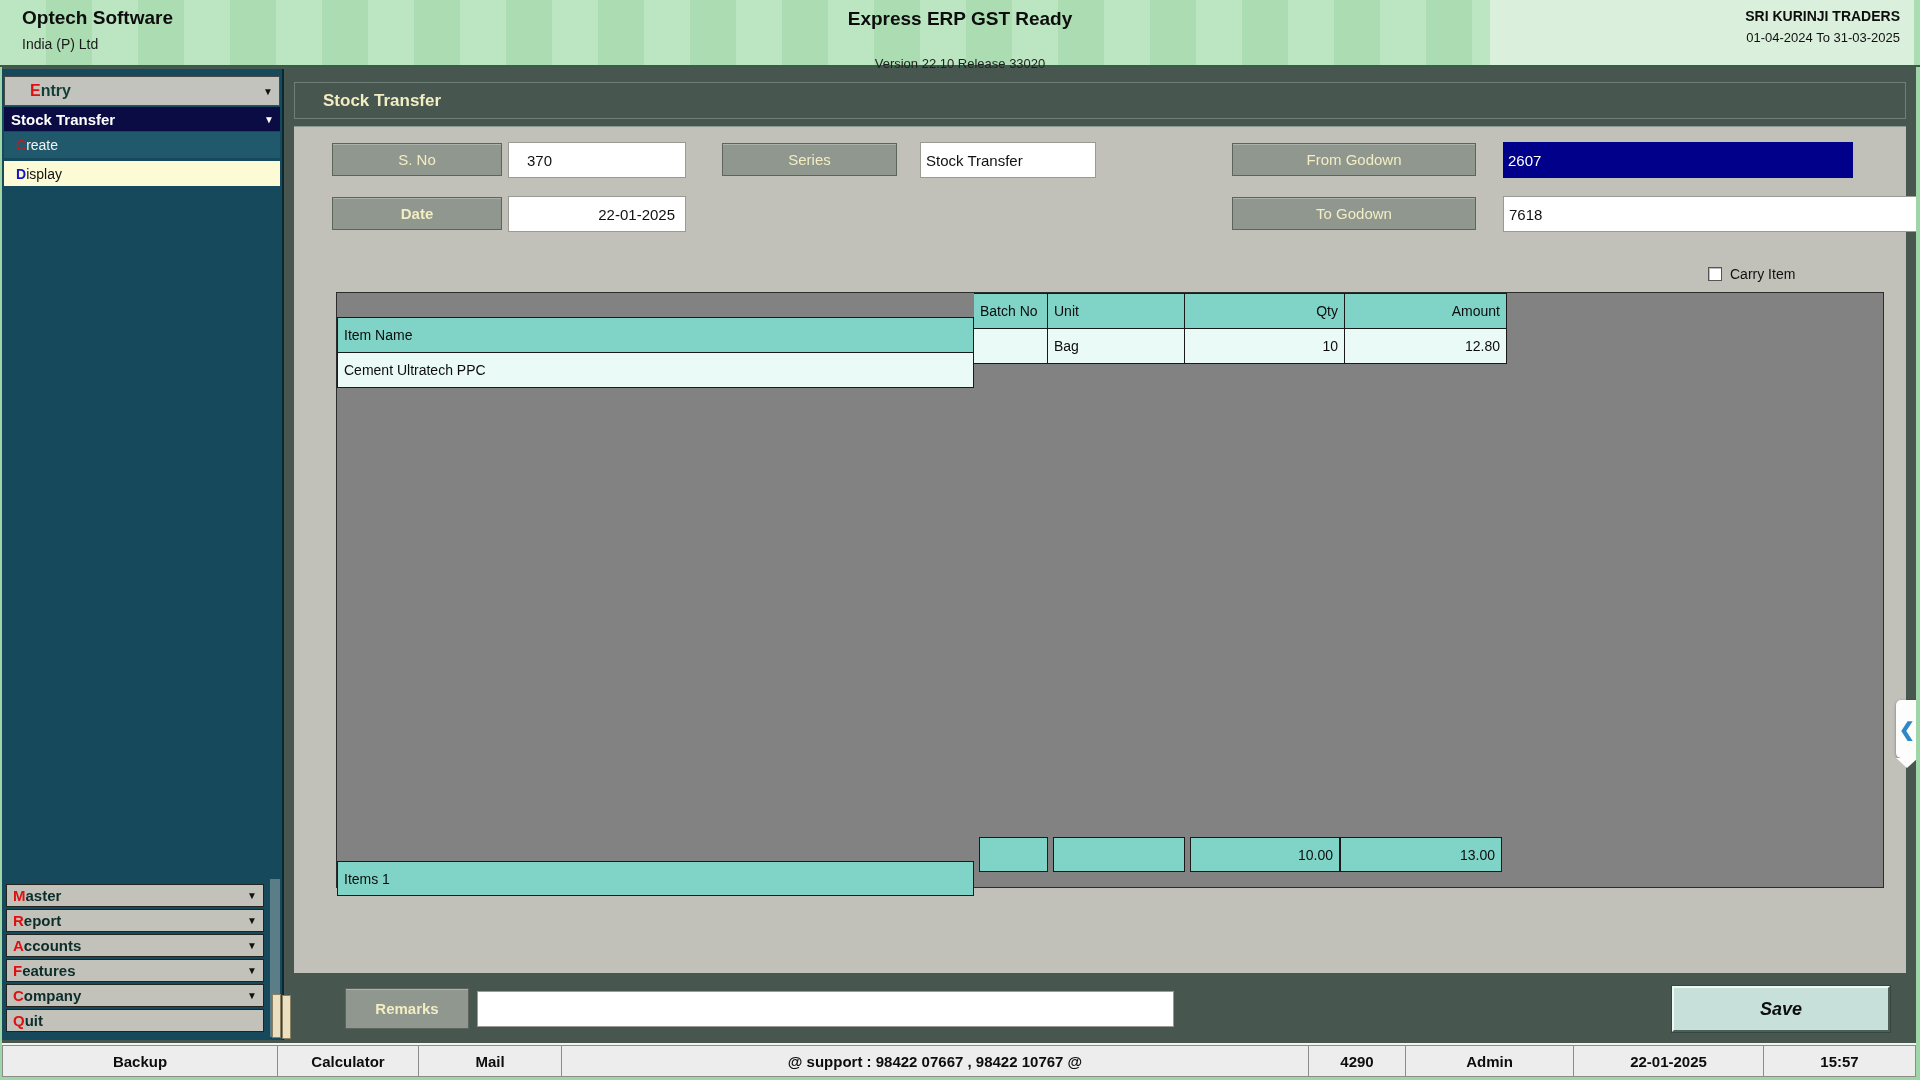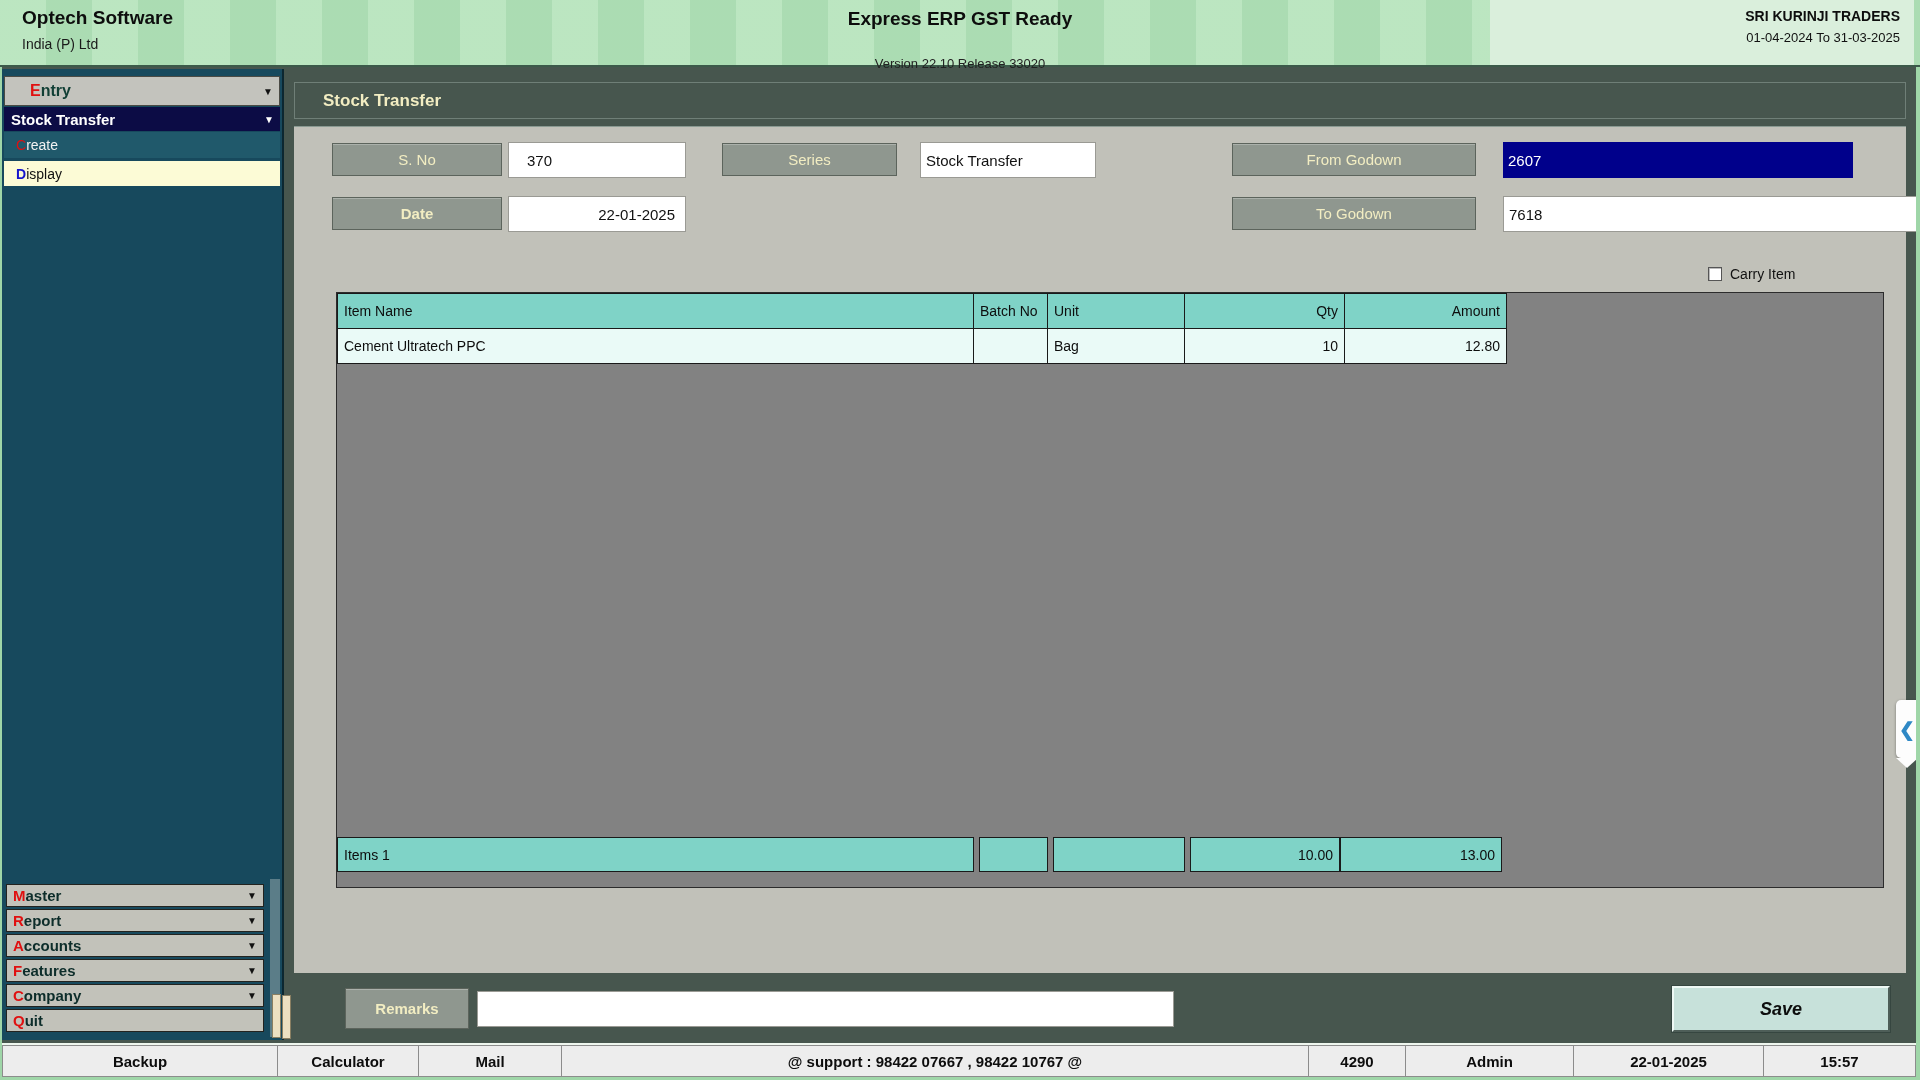--- a/index.html
+++ b/index.html
@@ -91,7 +91,7 @@
   .td { background:#eafaf7; height:35px; border-top:none; }
   .tf { background:#7fd3c7; height:35px; border:1px solid #1a1a1a; }
   .num { justify-content:flex-end; }
-  .w0 { width:637px; } .w1 { width:74px; } .w2 { width:137px; } .w3 { width:160px; } .w4 { width:162px; }
+  .w0 { width:637px;margin-top:24px; } .w1 { width:74px; } .w2 { width:137px; } .w3 { width:160px; } .w4 { width:162px; }
   .fgap { margin-left:5px; }
 
   

